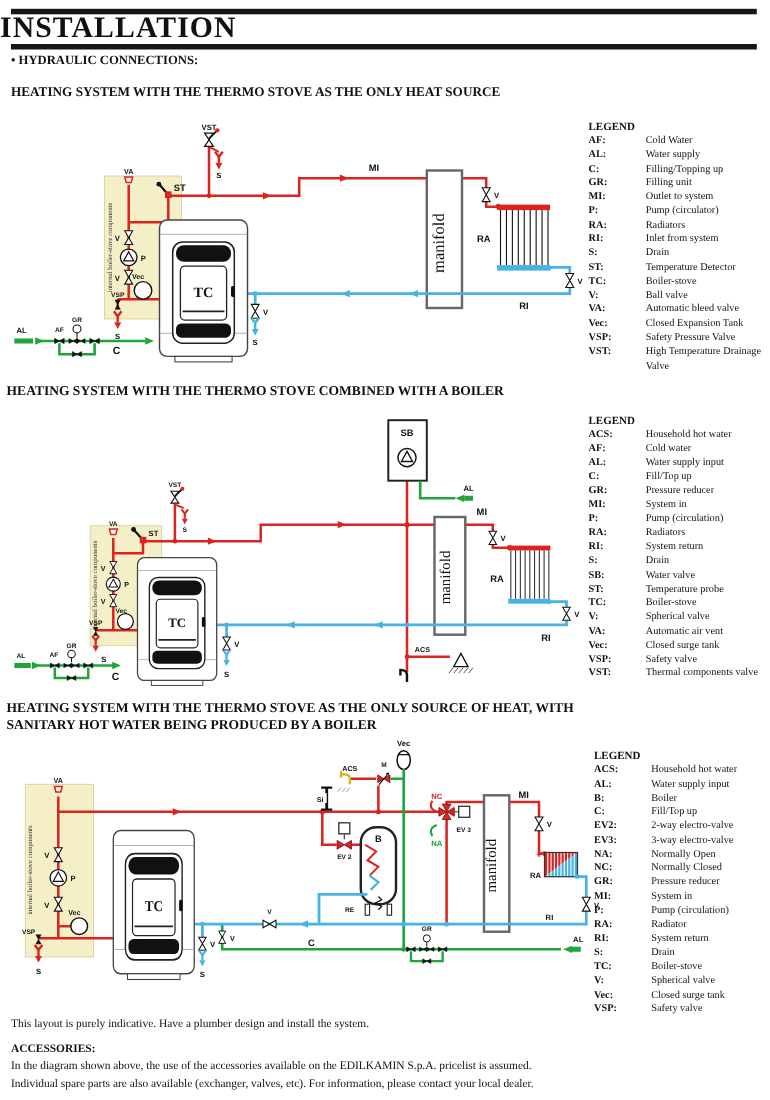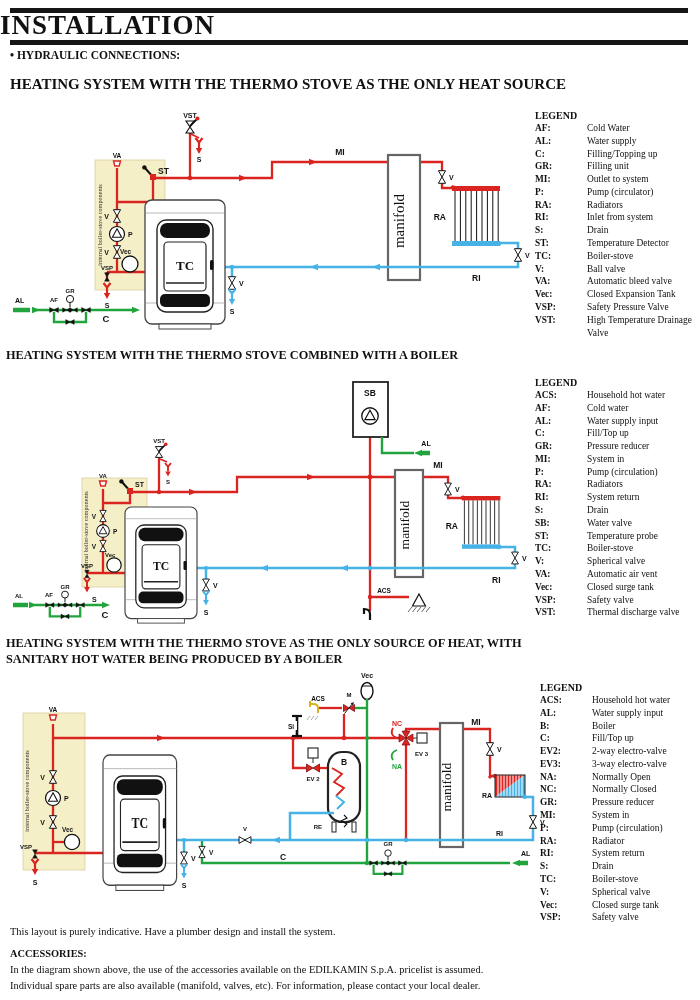--- a/index.html
+++ b/index.html
@@ -8,7 +8,7 @@
   #page-title{position:absolute;left:0;right:0;top:10px;text-align:left;font-weight:bold;font-size:27px;letter-spacing:1px;font-family:"Liberation Serif",serif}
   .intro{position:absolute;left:10px;top:49px;font-weight:bold}
   .intro .b1{font-size:11.5px;margin-bottom:15px}
-  .intro .b2{font-size:15px}
+  .intro .b2{font-size:12px}
   .sechead{position:absolute;left:6px;font-weight:bold;font-size:12.3px;line-height:16px}
   .diag{position:absolute}
   .legend{position:absolute;width:158px}

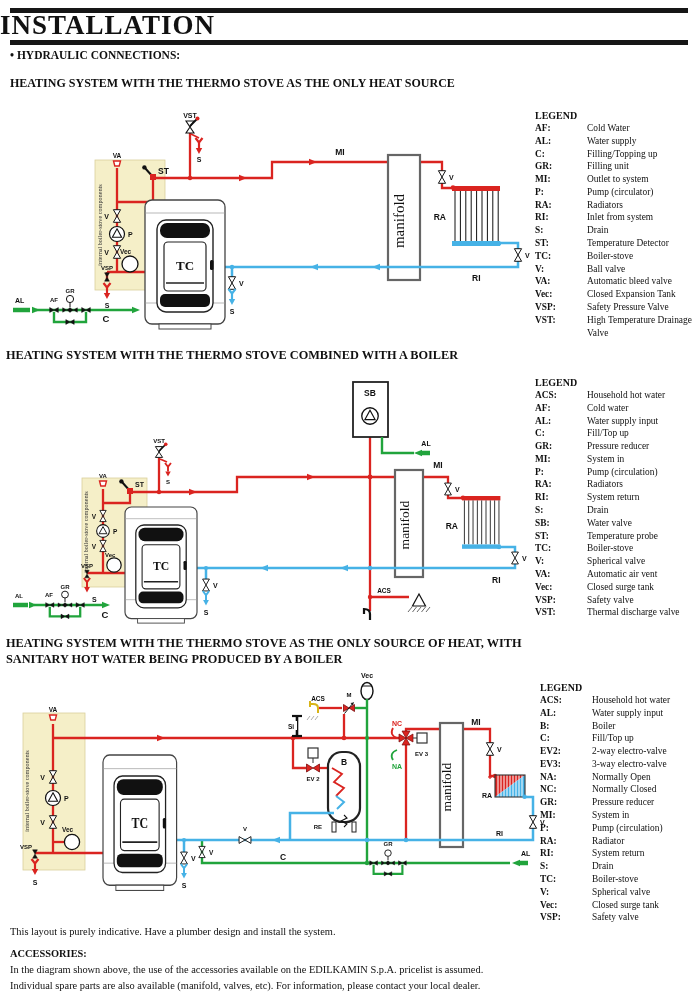--- a/index.html
+++ b/index.html
@@ -490,7 +490,7 @@
       </div>
       <div class="lrow">
         <span class="lkey">VST:</span>
-        <span class="ldesc">Thermal discharge valve</span>
+        <span class="ldesc">Thermal components valve</span>
       </div>
     </div>
 </div>

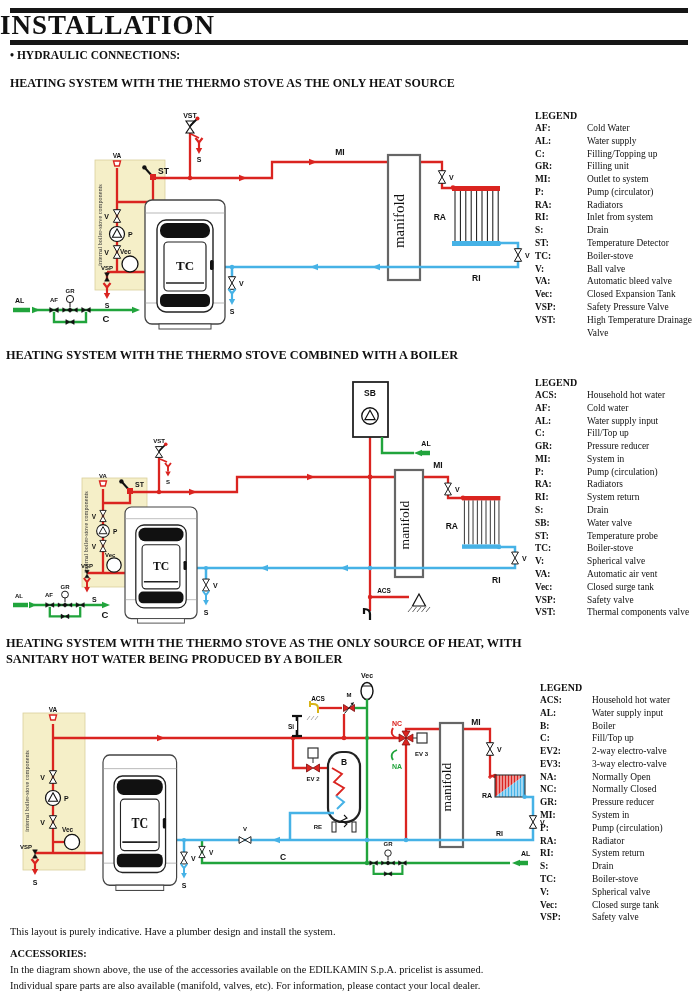--- a/index.html
+++ b/index.html
@@ -725,6 +725,6 @@
 <div class="footer" style="top:926px">This layout is purely indicative. Have a plumber design and install the system.</div>
 <div class="footer bold" style="top:948px">ACCESSORIES:</div>
 <div class="footer" style="top:964px">In the diagram shown above, the use of the accessories available on the EDILKAMIN S.p.A. pricelist is assumed.</div>
-<div class="footer" style="top:980px">Individual spare parts are also available (manifold, valves, etc). For information, please contact your local dealer.</div>
+<div class="footer" style="top:980px">Individual spare parts are also available (exchanger, valves, etc). For information, please contact your local dealer.</div>
 
 </body></html>

